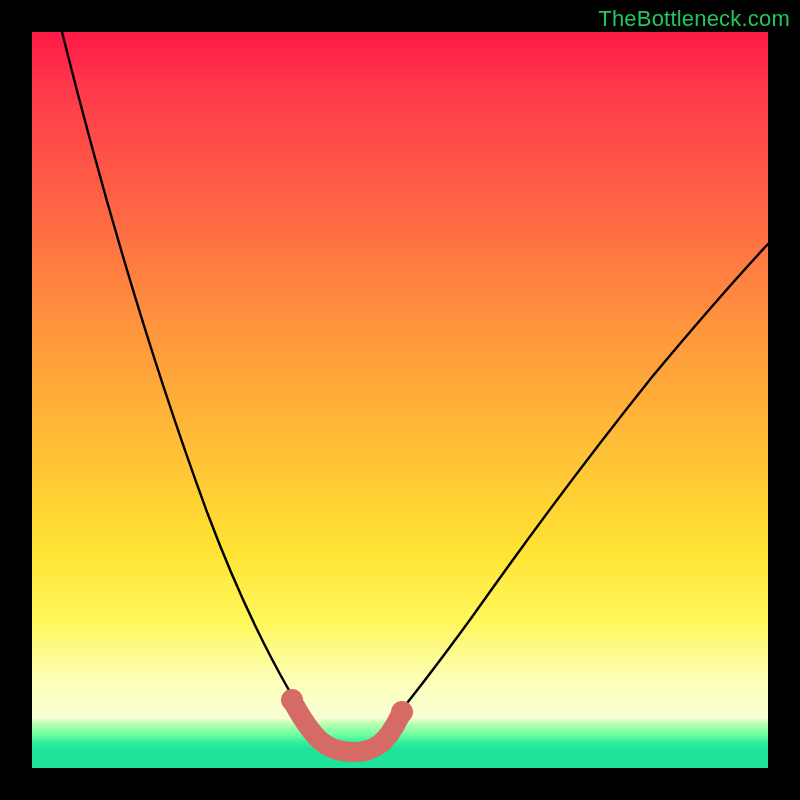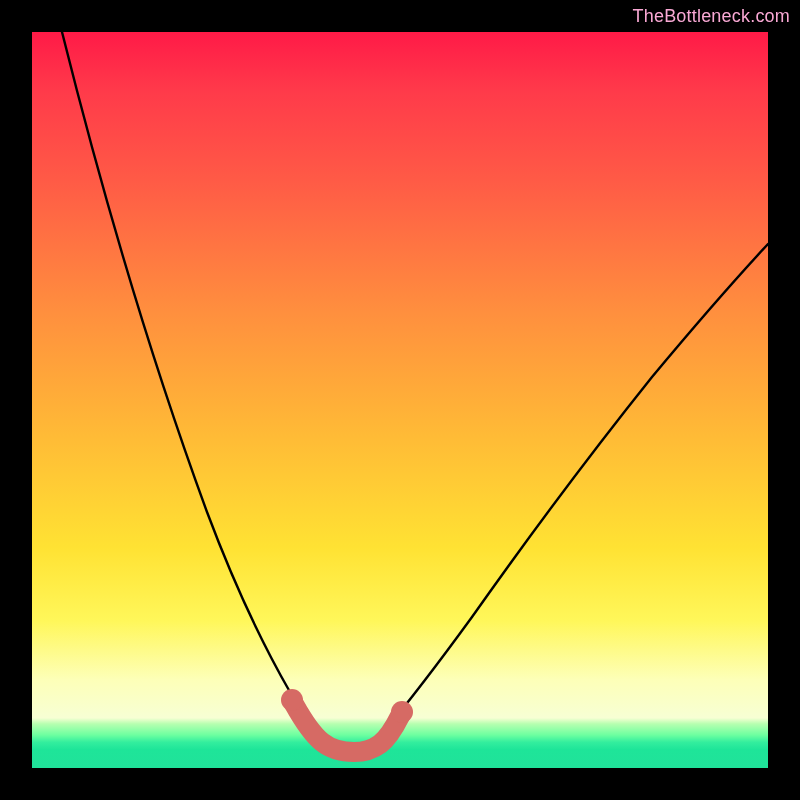--- a/index.html
+++ b/index.html
@@ -49,8 +49,8 @@
     position: absolute;
     top: 6px;
     right: 10px;
-    color: #f9a8d4;
-    font-size: 18px;
+    color: #22c55e;
+    font-size: 22px;
     letter-spacing: 0.2px;
     font-weight: 500;
     user-select: none;

